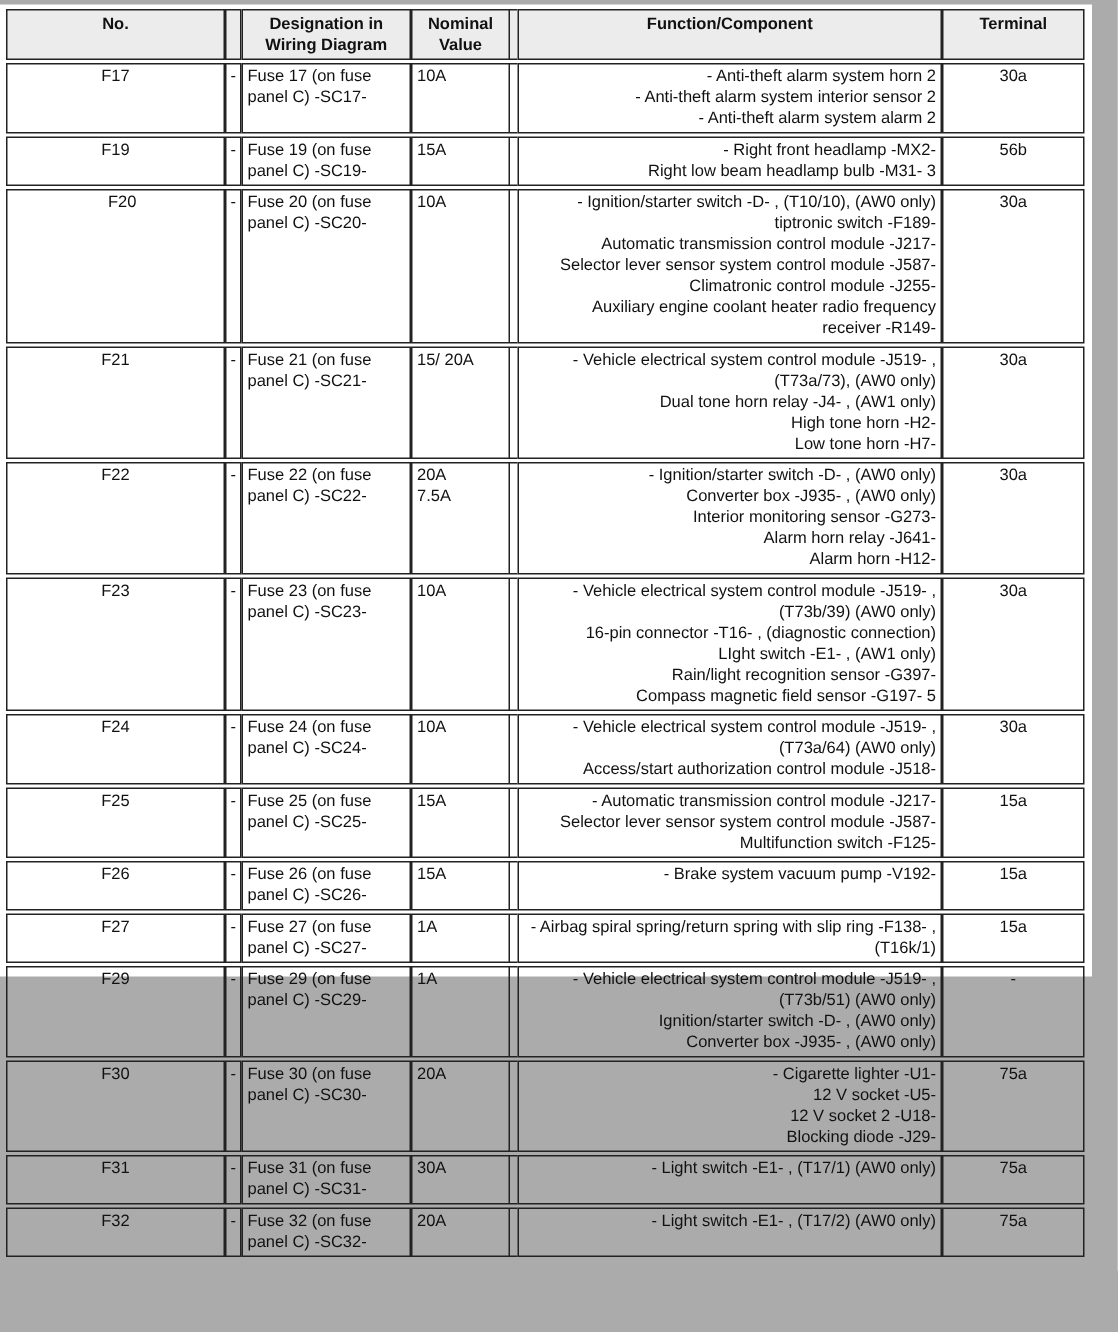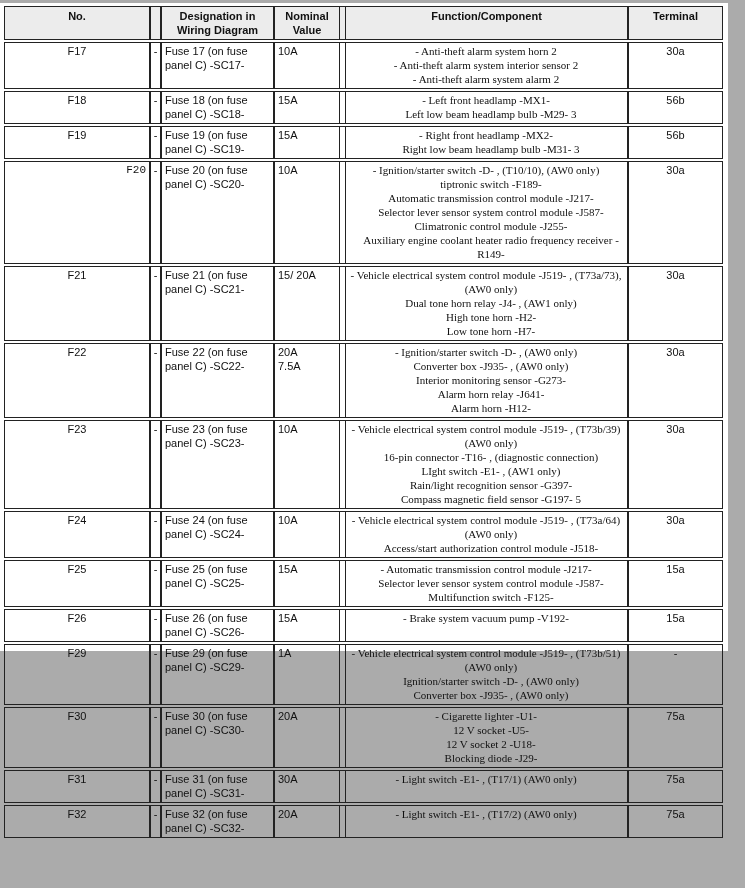--- a/index.html
+++ b/index.html
@@ -65,7 +65,7 @@
   }
   td.col-desig { text-align: left; }
   td.col-nominal { text-align: left; margin-left: 12px; }
-  td.col-fn { text-align: center; padding-left: 2px; font-family: Liberation Serif, serif; }
+  td.col-fn { text-align: right; padding-left: 2px; }
   .fn-line { padding-left: 10px; }
   .fn-line.hang { text-indent: -10px; }
   td.col-term { text-align: center; }

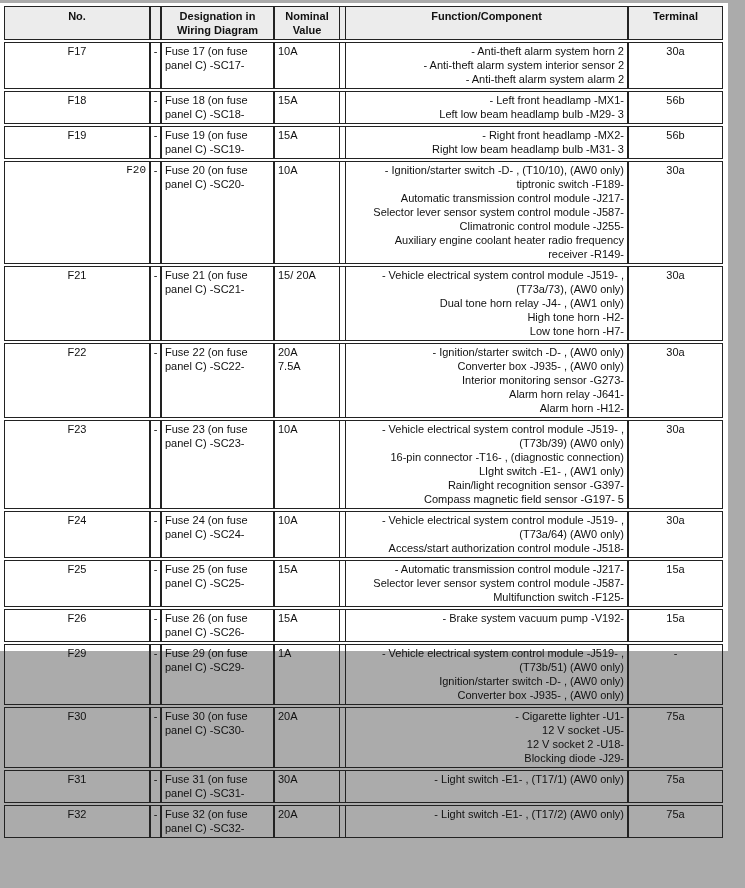--- a/index.html
+++ b/index.html
@@ -115,20 +115,6 @@
             <td class="col-term">30a</td>
           </tr>
           <tr>
-            <td class="col-no">F18</td>
-            <td class="col-dash">-</td>
-            <td class="col-desig">Fuse 18 (on fuse panel C) -SC18-</td>
-            <td class="col-nominal">
-              <div>15A</div>
-            </td>
-            <td class="col-gap"></td>
-            <td class="col-fn">
-              <div class="fn-line hang">- Left front headlamp -MX1-</div>
-              <div class="fn-line">Left low beam headlamp bulb -M29- 3</div>
-            </td>
-            <td class="col-term">56b</td>
-          </tr>
-          <tr>
             <td class="col-no">F19</td>
             <td class="col-dash">-</td>
             <td class="col-desig">Fuse 19 (on fuse panel C) -SC19-</td>

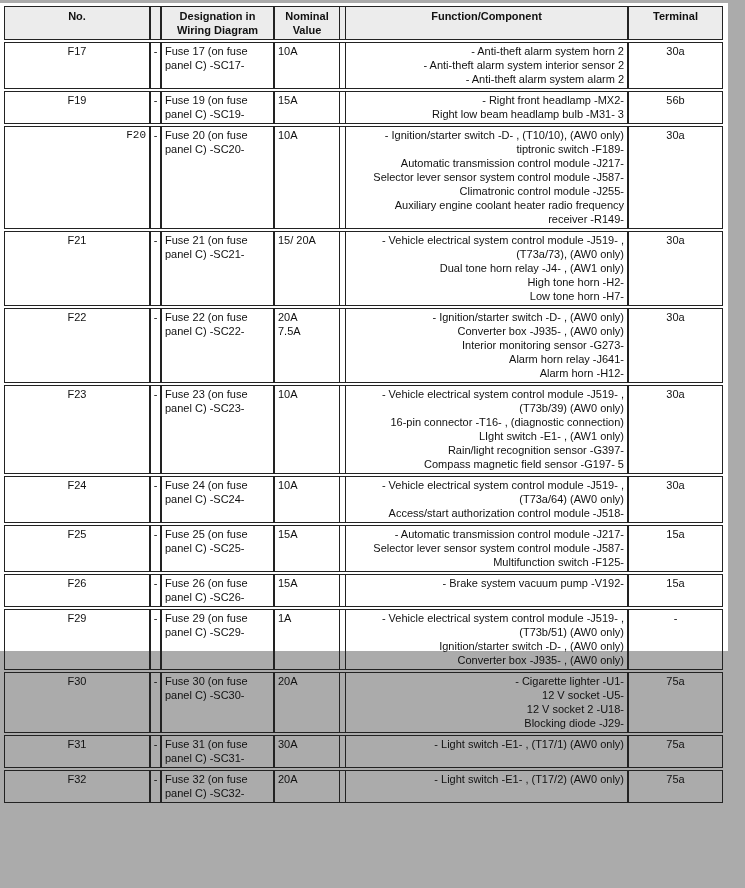--- a/index.html
+++ b/index.html
@@ -56,7 +56,7 @@
     padding-top: 2px;
   }
   td.col-no { text-align: center; margin-top: 44px; }
-  td.col-no.align-left { text-align: right; padding-left: 12px; font-family: Liberation Mono, monospace; }
+  td.col-no.align-left { text-align: center; padding-left: 12px; }
   .col-dash { text-align: center; padding-left: 1px; padding-right: 1px; }
   .col-gap {
     border-left: none;

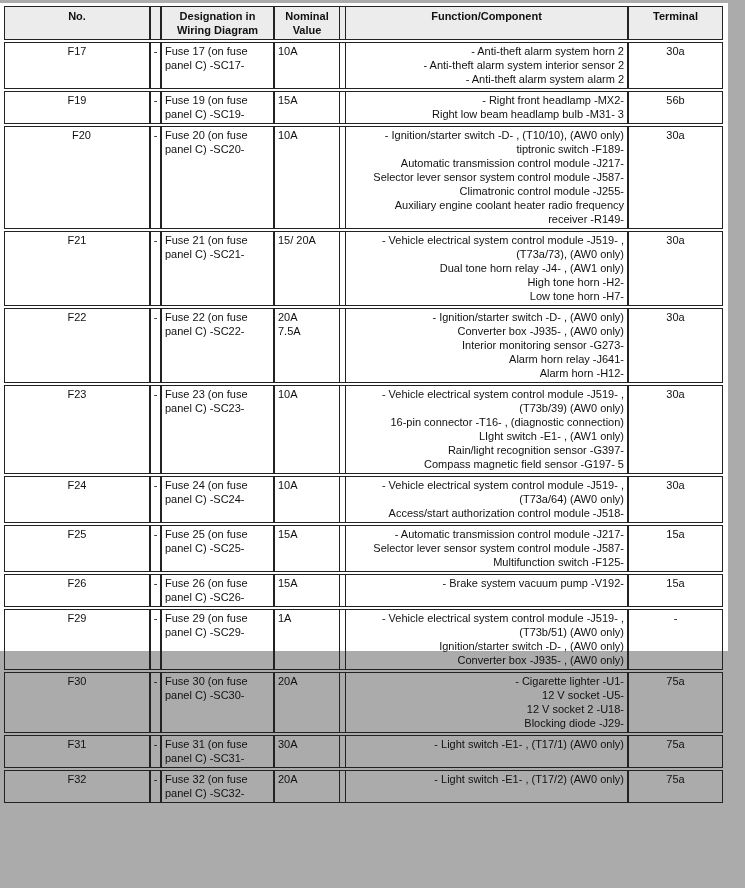--- a/index.html
+++ b/index.html
@@ -240,6 +240,19 @@
             <td class="col-term">15a</td>
           </tr>
           <tr>
+            <td class="col-no">F27</td>
+            <td class="col-dash">-</td>
+            <td class="col-desig">Fuse 27 (on fuse panel C) -SC27-</td>
+            <td class="col-nominal">
+              <div>1A</div>
+            </td>
+            <td class="col-gap"></td>
+            <td class="col-fn">
+              <div class="fn-line hang">- Airbag spiral spring/return spring with slip ring -F138- , (T16k/1)</div>
+            </td>
+            <td class="col-term">15a</td>
+          </tr>
+          <tr>
             <td class="col-no">F29</td>
             <td class="col-dash">-</td>
             <td class="col-desig">Fuse 29 (on fuse panel C) -SC29-</td>

